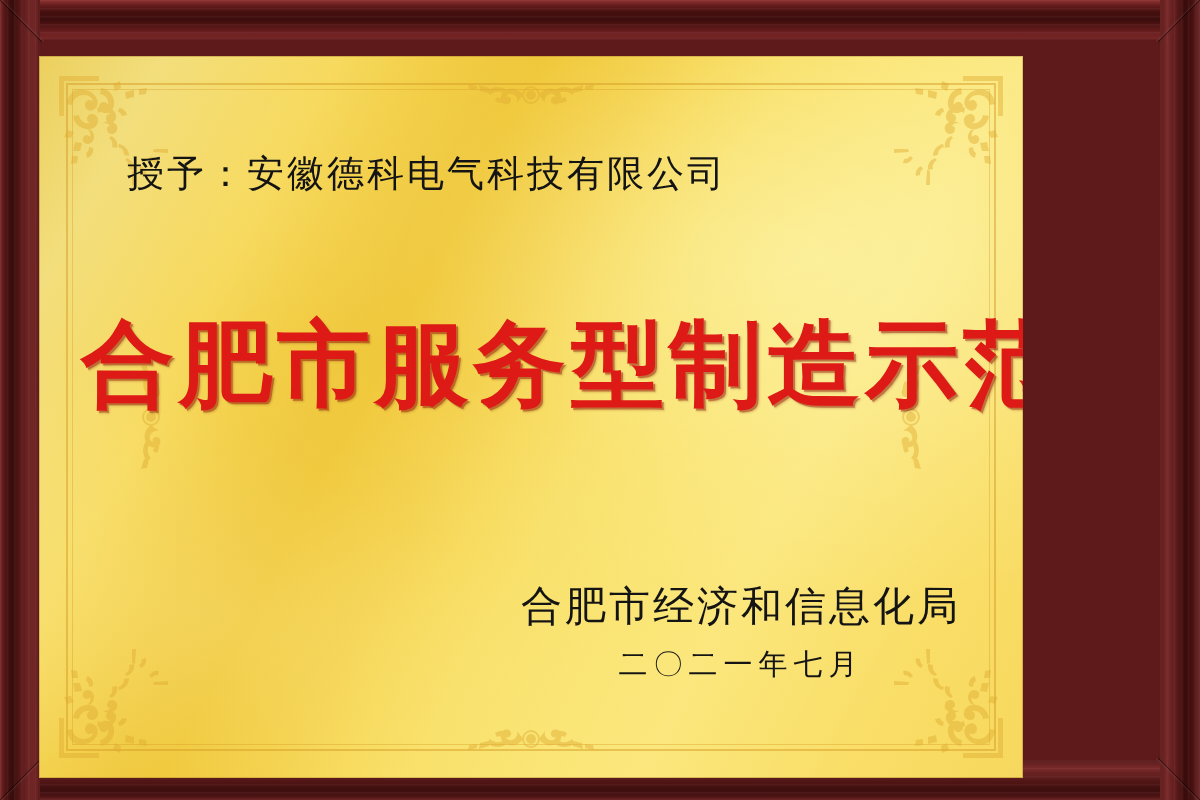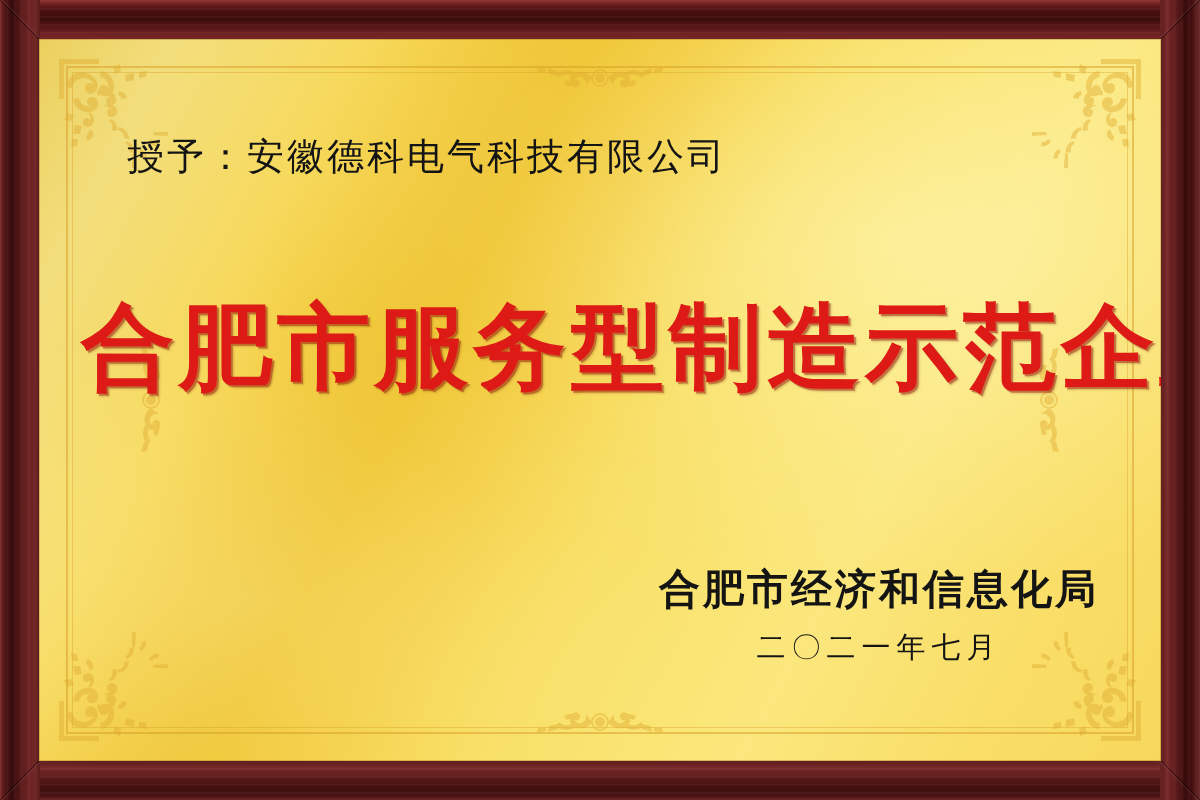--- a/index.html
+++ b/index.html
@@ -126,8 +126,8 @@
   .plate {
     position: absolute;
     left: 39px;
-    top: 39px;
-    width: 1122px;
+    top: 56px;
+    width: 984px;
     height: 722px;
     z-index: 5;
     overflow: hidden;

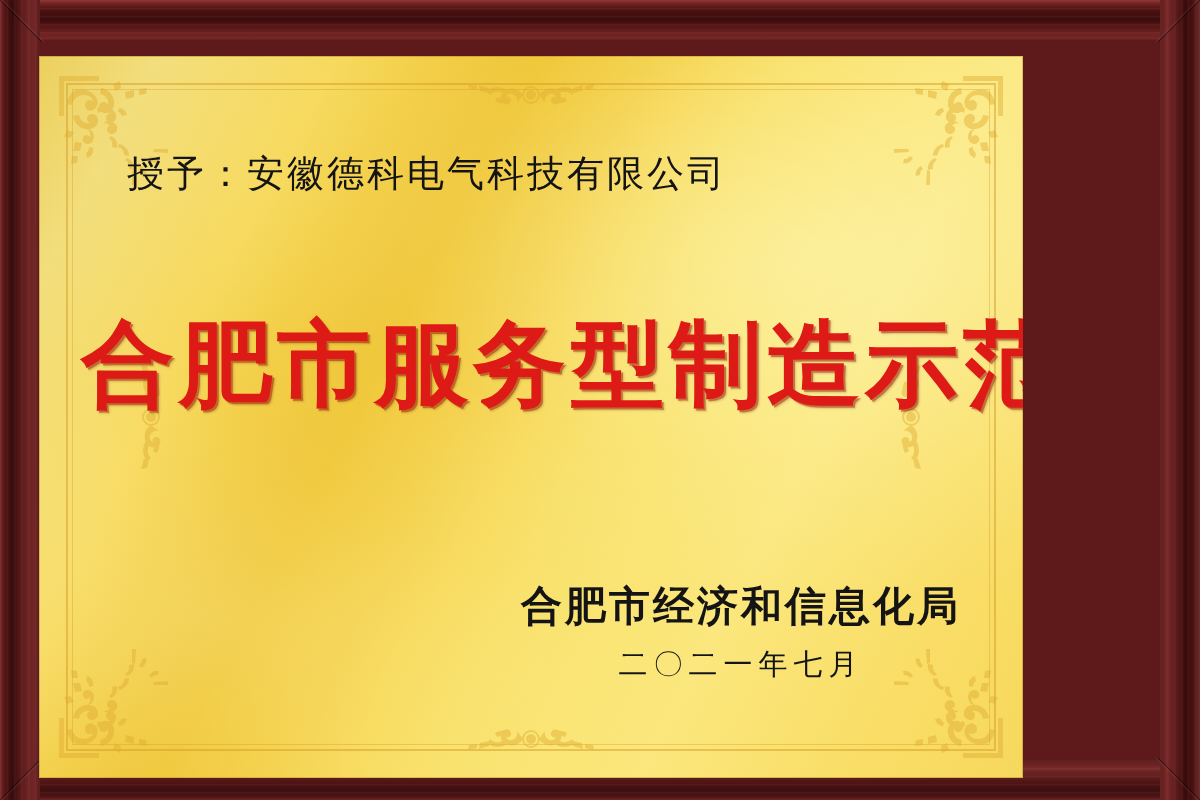--- a/index.html
+++ b/index.html
@@ -252,7 +252,7 @@
     line-height: 1.25;
     letter-spacing: 3px;
     white-space: nowrap;
-    font-weight: 700;
+    font-weight: 400;
   }
   .issue-date {
     margin-top: 14px;

